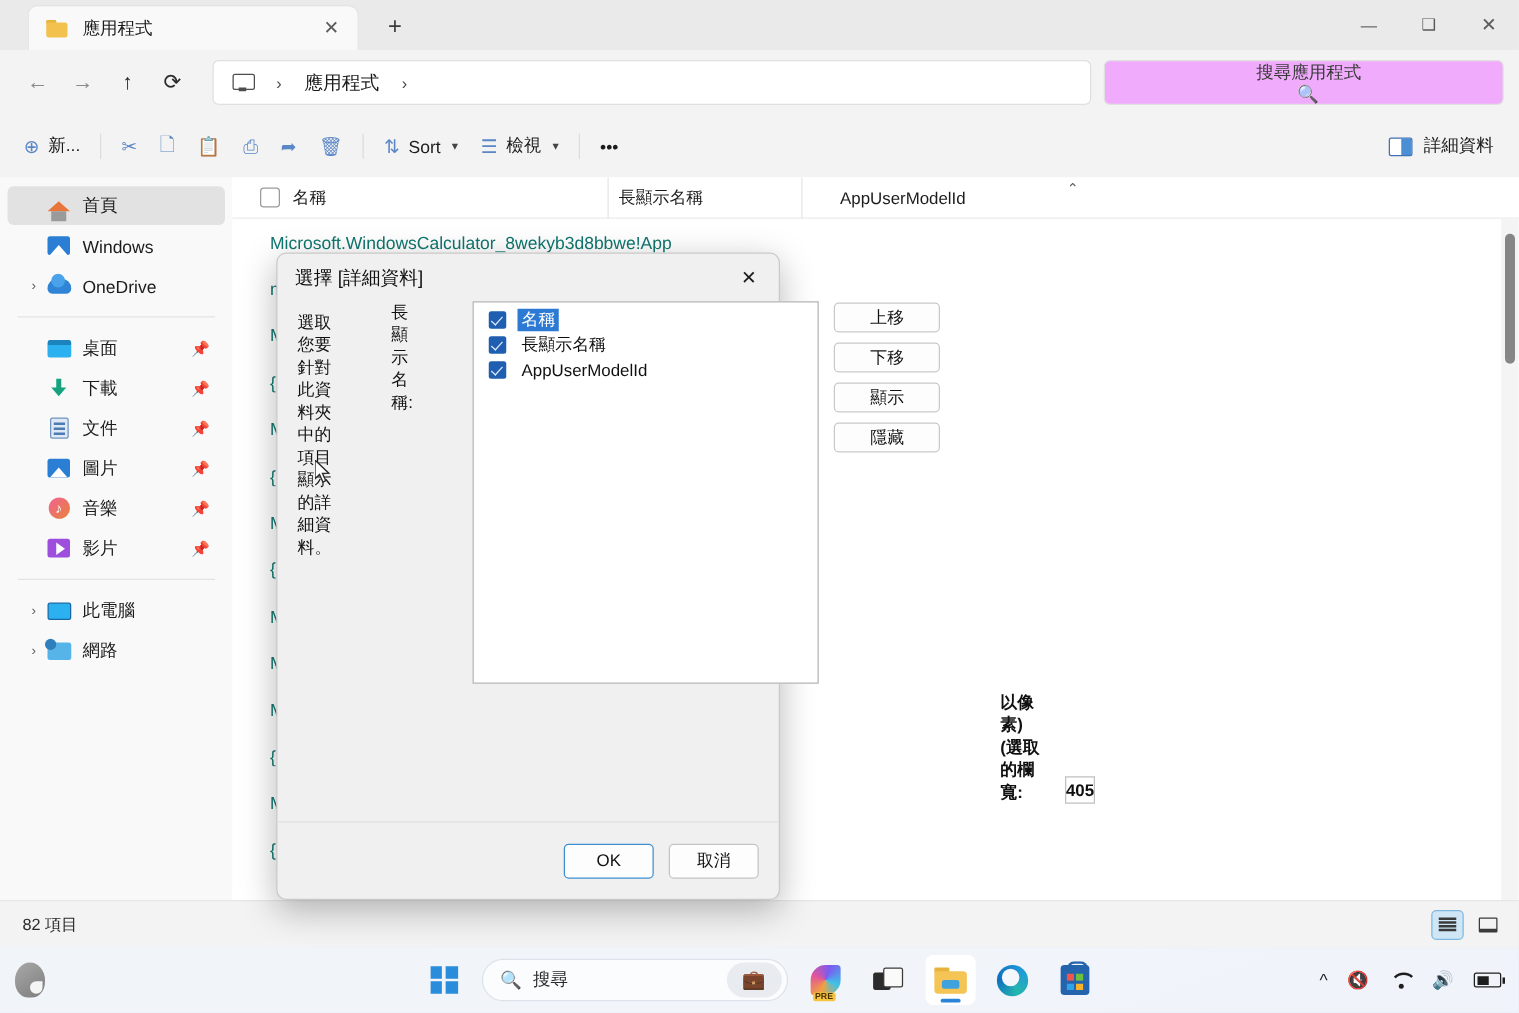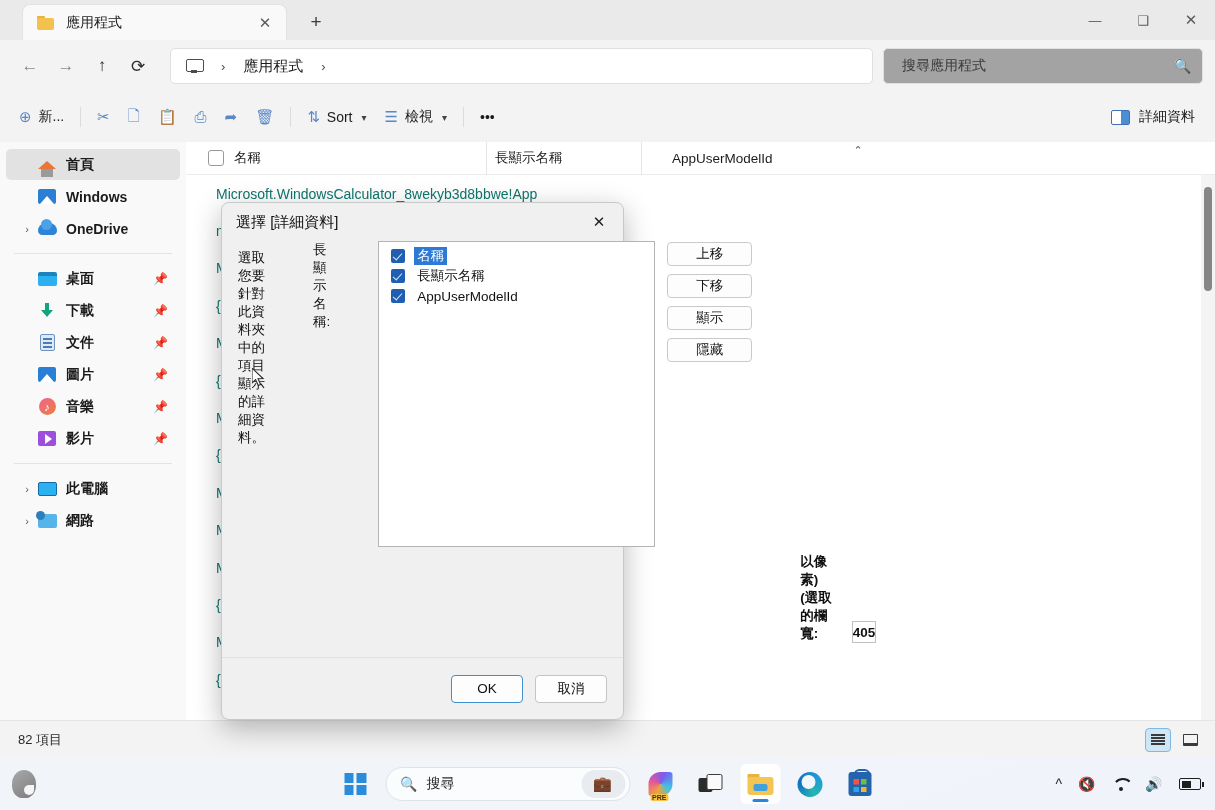--- a/index.html
+++ b/index.html
@@ -102,9 +102,9 @@
   #addressbar .chev { color:#4a4a4a; font-size: 13px; padding: 0 12px; }
   #addressbar .crumb-text { font-size: 15px; padding: 0 6px; }
   #searchbox {
-    width: 320px; height: 36px; background: #a3a3a3;
+    width: 320px; height: 36px; background: #f0abfc;
     border: 1px solid #e0e0e0; border-radius: 5px;
-    display: flex; align-items: center; padding: 0 10px 0 18px;
+    display: flex; align-items: center; padding: 0 10px 0 18px; flex-direction: column;
   }
   #searchbox .ph { flex: 1; font-size: 14px; color: #3a3a3a; }
   #searchbox .mag { color: #4a4a4a; font-size: 14px; }

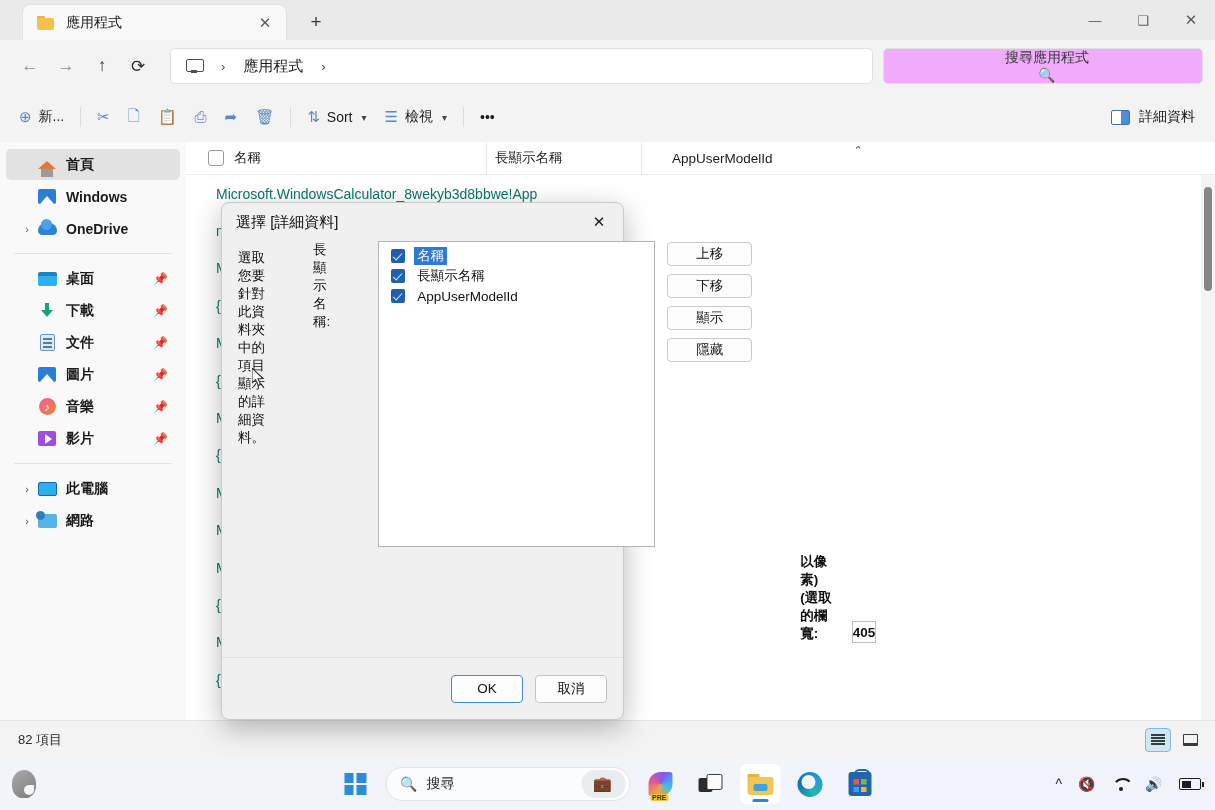--- a/index.html
+++ b/index.html
@@ -156,7 +156,7 @@
     width: 22px; flex: 0 0 22px; height: 18px; margin-right: 8px;
     display: flex; align-items: center; justify-content: center;
   }
-  .nav-item .lbl { white-space: nowrap; overflow: hidden; font-weight: bold; }
+  .nav-item .lbl { white-space: nowrap; overflow: hidden; }
   .nav-item .pin {
     position: absolute; right: 12px; top: 50%; transform: translateY(-50%);
     color: #6d6d6d; font-size: 12px;

